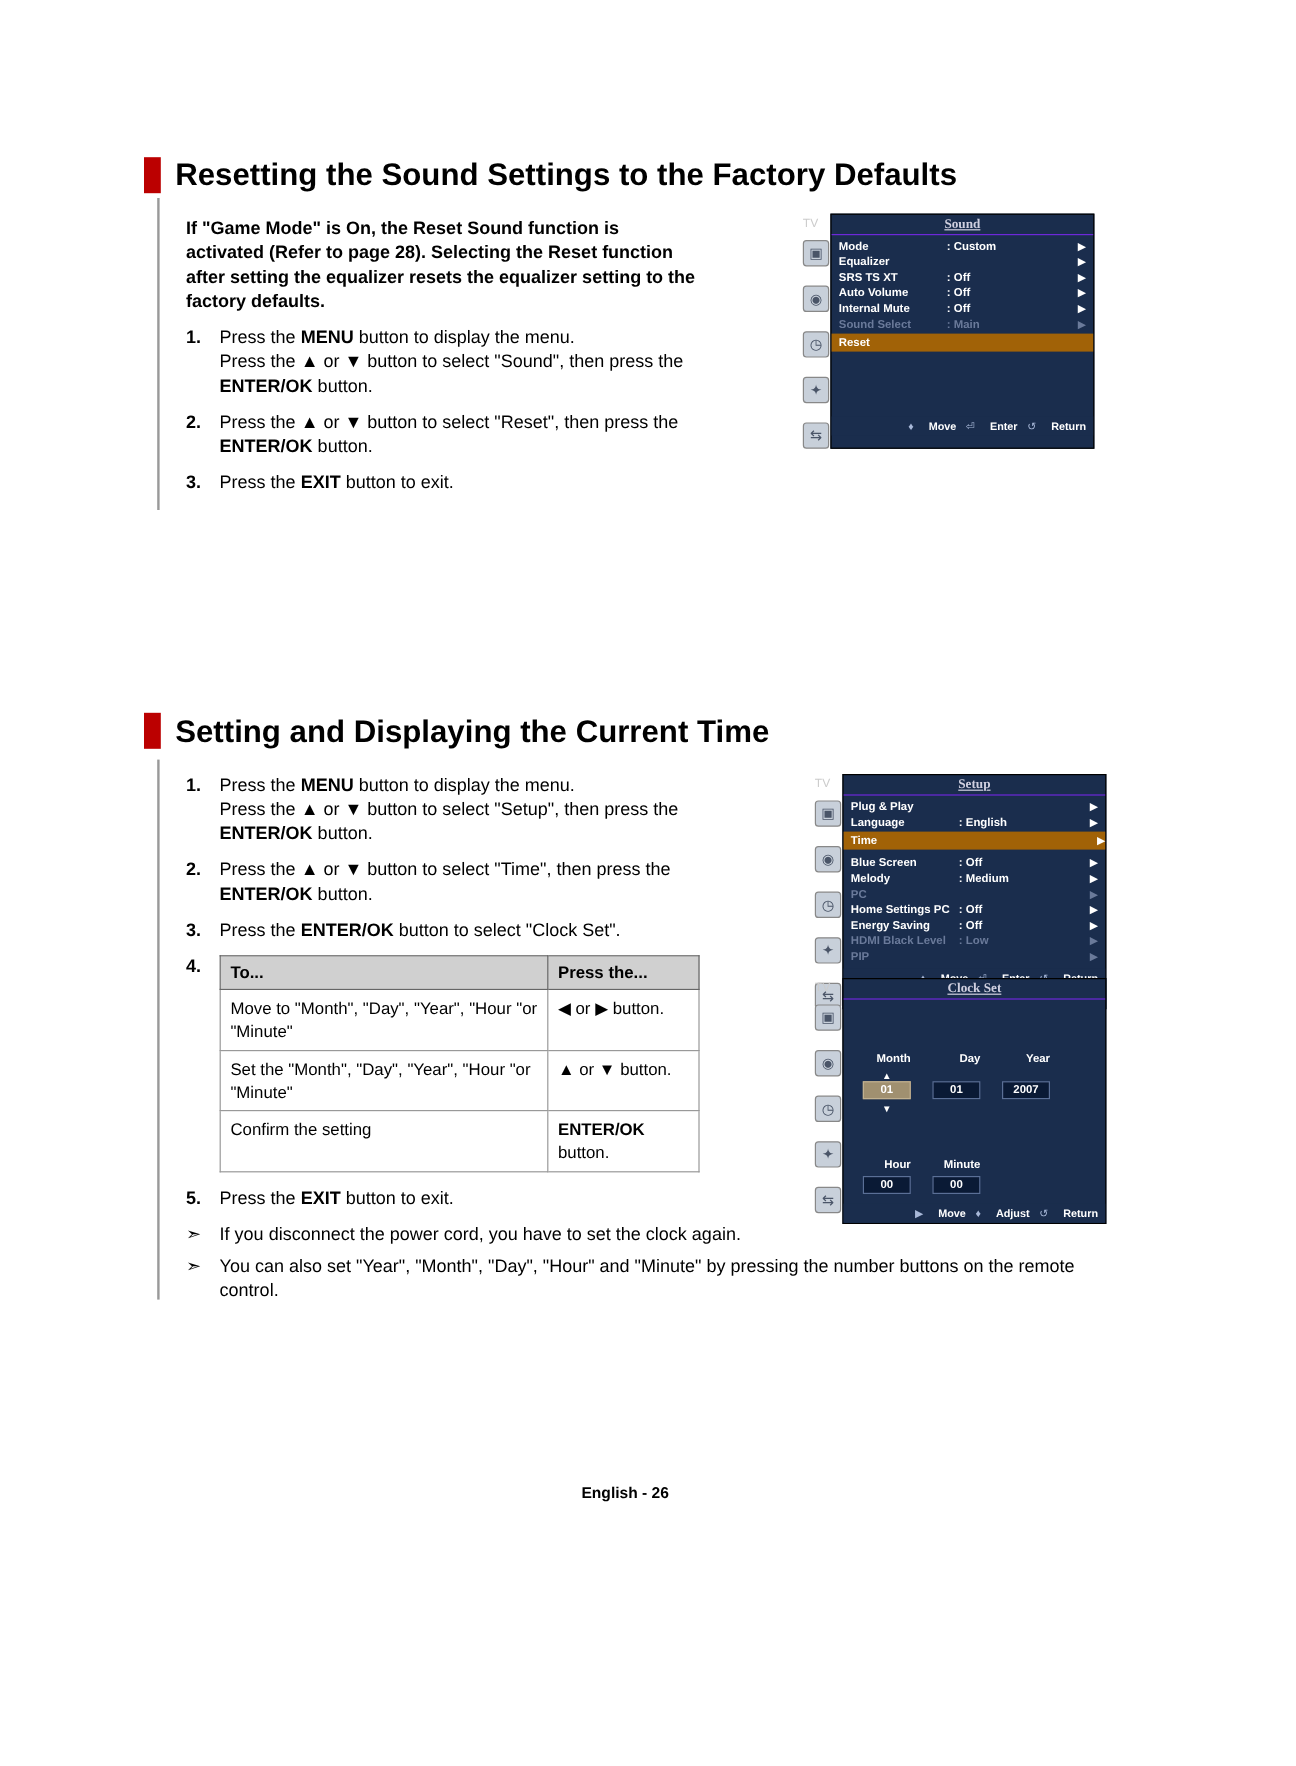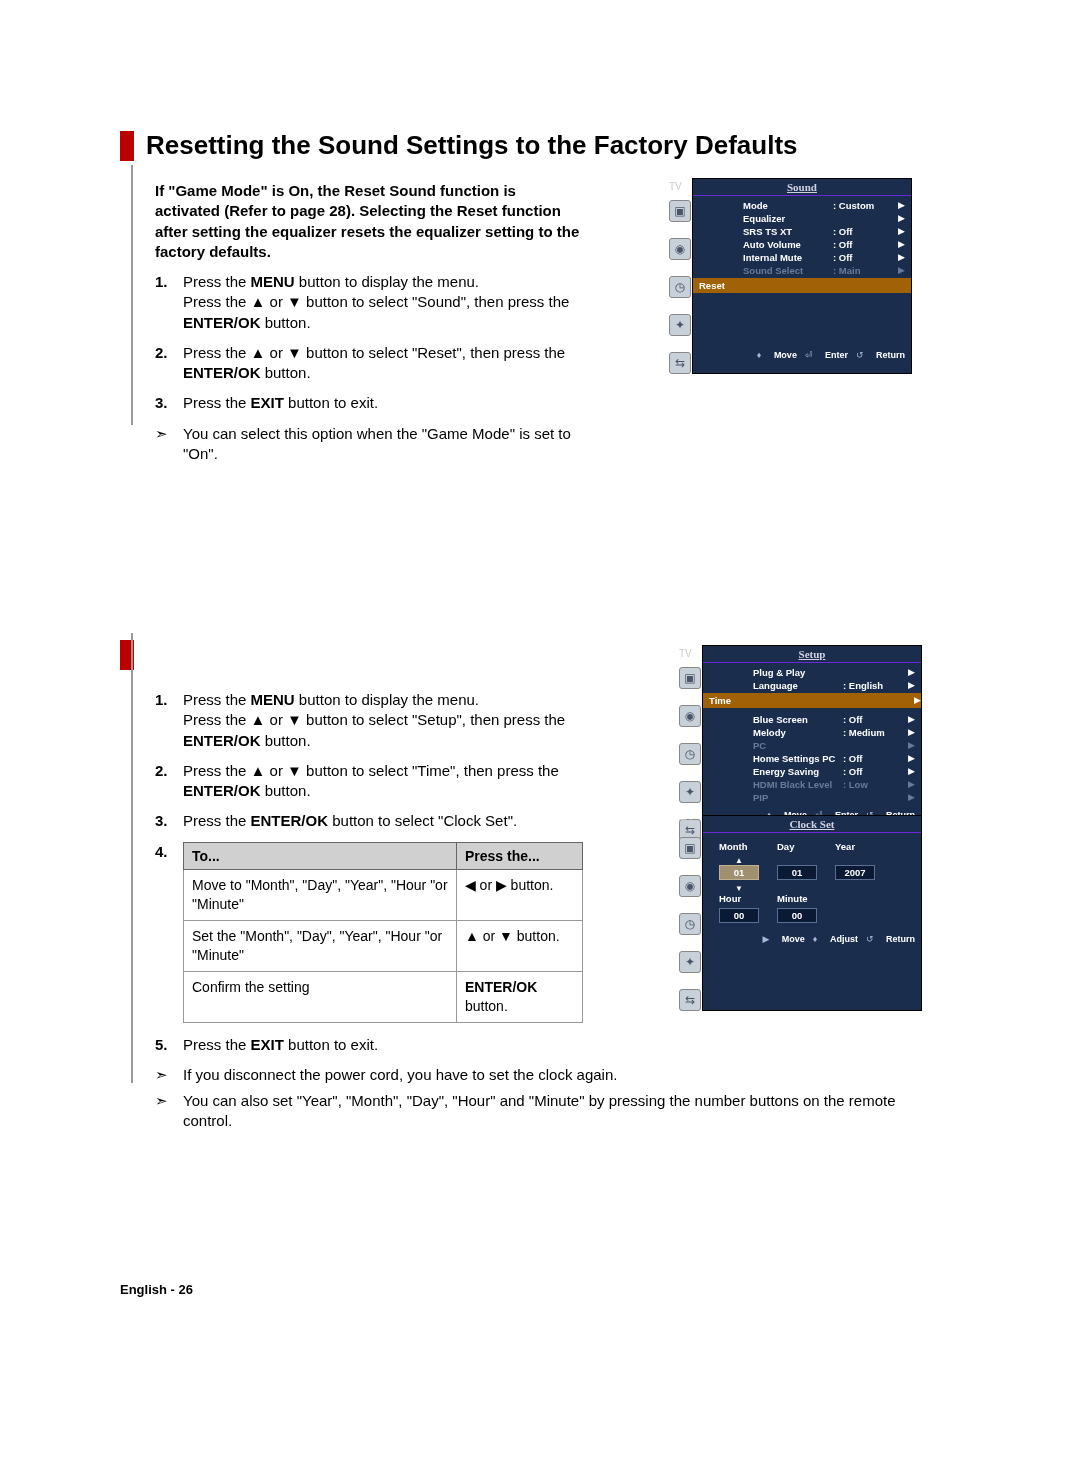--- a/index.html
+++ b/index.html
@@ -137,7 +137,6 @@
     justify-content: flex-start;
     padding: 1px 0;
     position: relative;
-    margin-left: 44px;
   }
   .osd-row.dim { color: #6a7a9a; }
   .osd-row .label { width: 90px; font-weight: bold; font-size: 9.5px; }

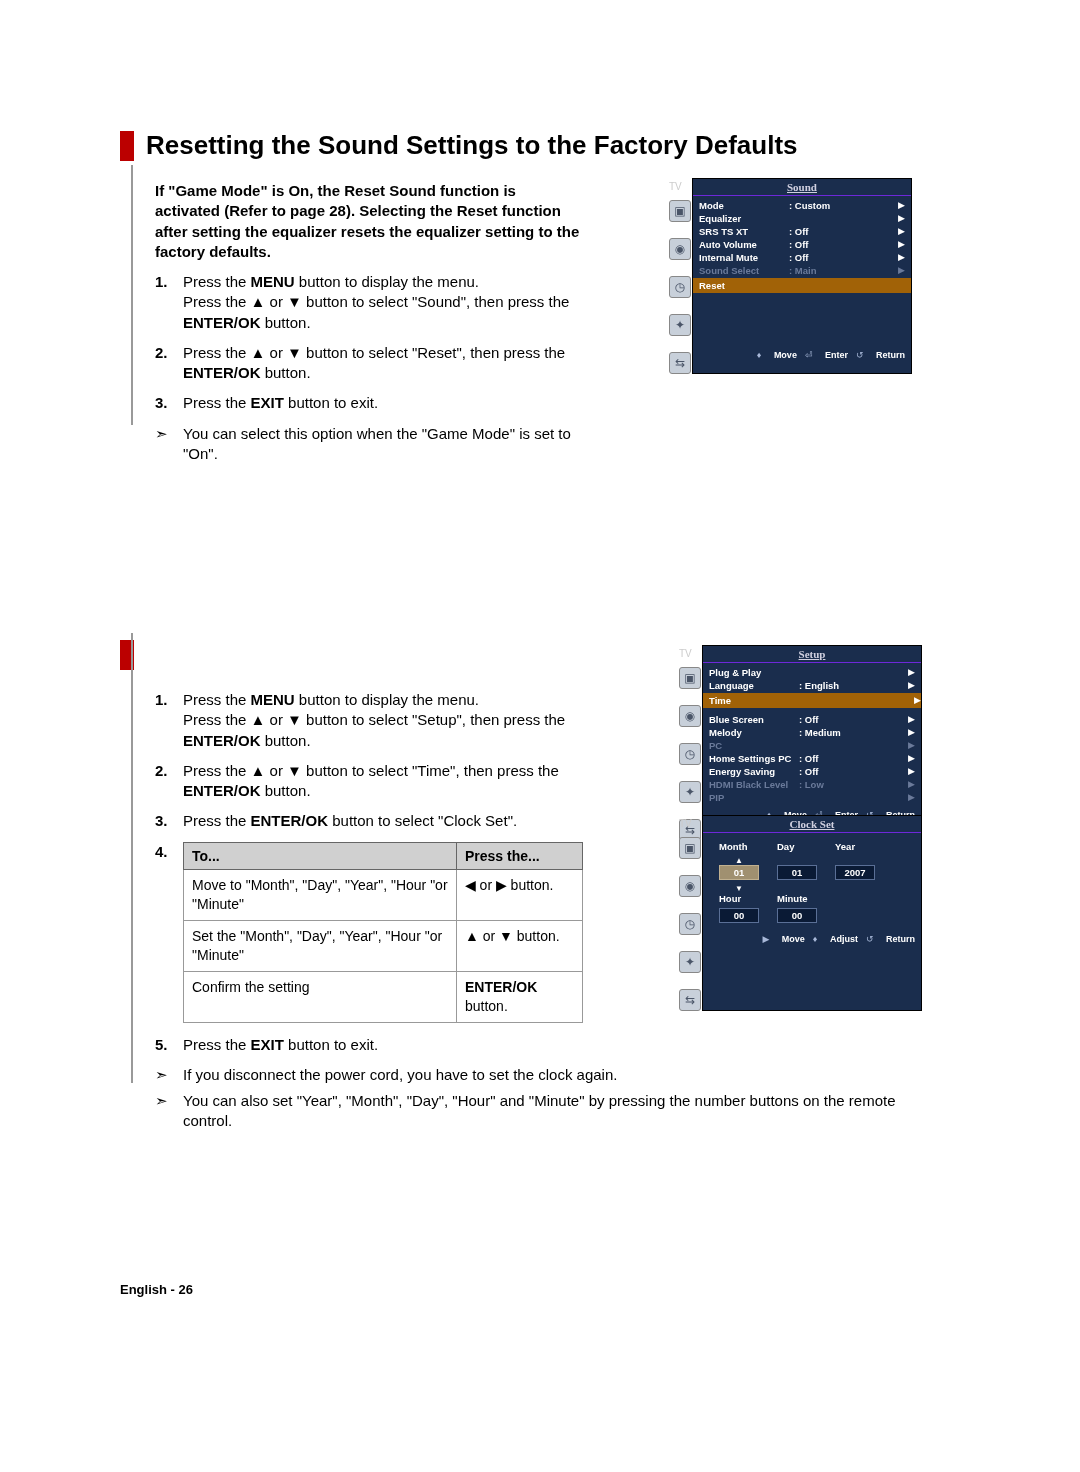--- a/index.html
+++ b/index.html
@@ -243,7 +243,6 @@
           <span>Press the </span><b>EXIT</b><span> button to exit.</span>
         </li>
       </ol>
-      <div class="arrow-note"><span>You can select this option when the "Game Mode" is set to "On".</span></div>
     </div>
   </div>
 

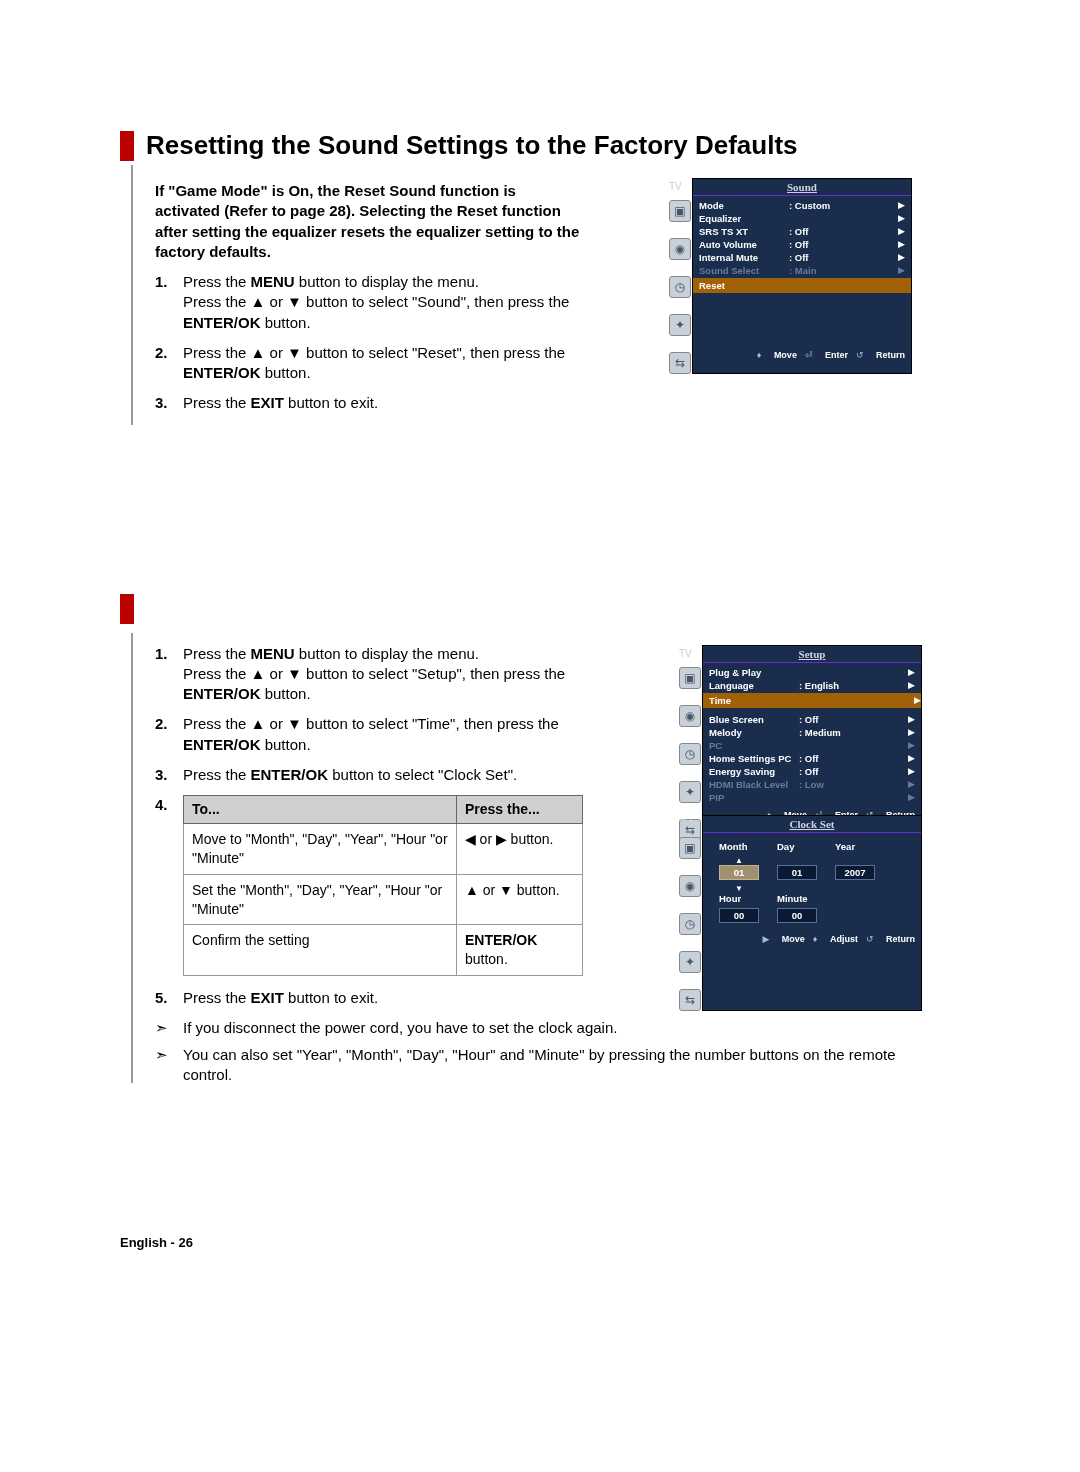--- a/index.html
+++ b/index.html
@@ -308,6 +308,7 @@
 
   <div class="section-title-bar">
     <span class="bar"></span>
+    <span class="section-title">Setting and Displaying the Current Time</span>
   </div>
 
   <div class="section-body">

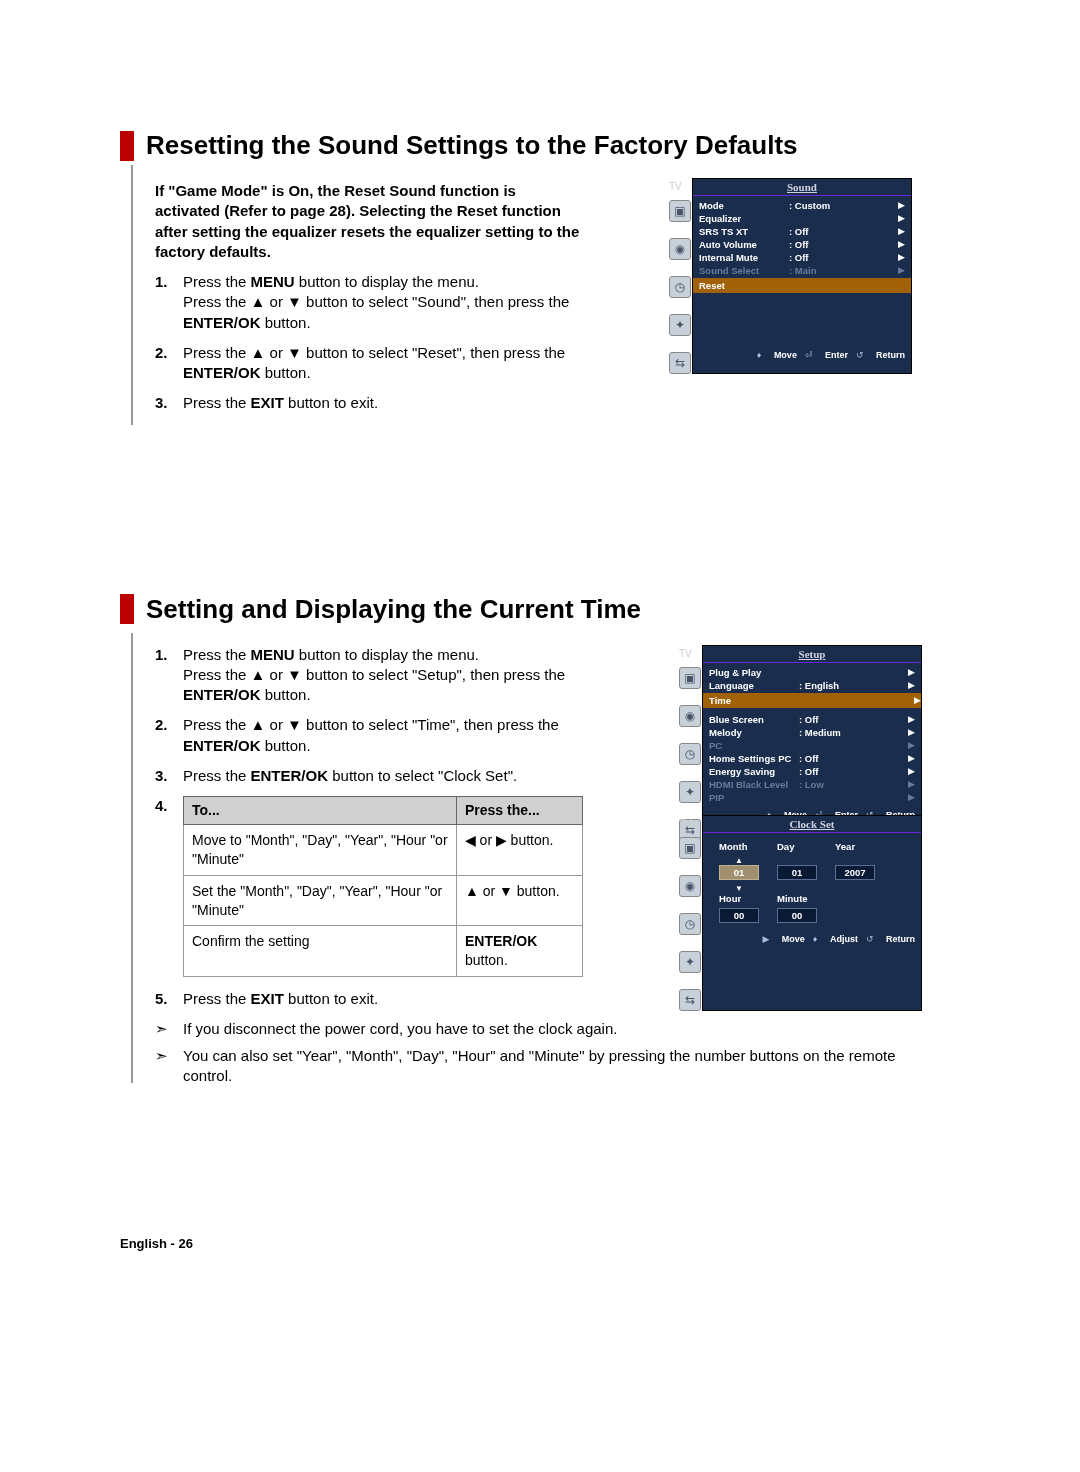--- a/index.html
+++ b/index.html
@@ -193,7 +193,7 @@
     margin-left: 10px;
     margin-bottom: 4px;
   }
-  .clock-headers span, .clock-headers2 span { width: 40px; text-align: left; }
+  .clock-headers span, .clock-headers2 span { width: 40px; text-align: right; margin-top: 36px; }
   .clock-values span, .clock-values2 span {
     width: 40px; text-align: center;
     background: #0a1a35;

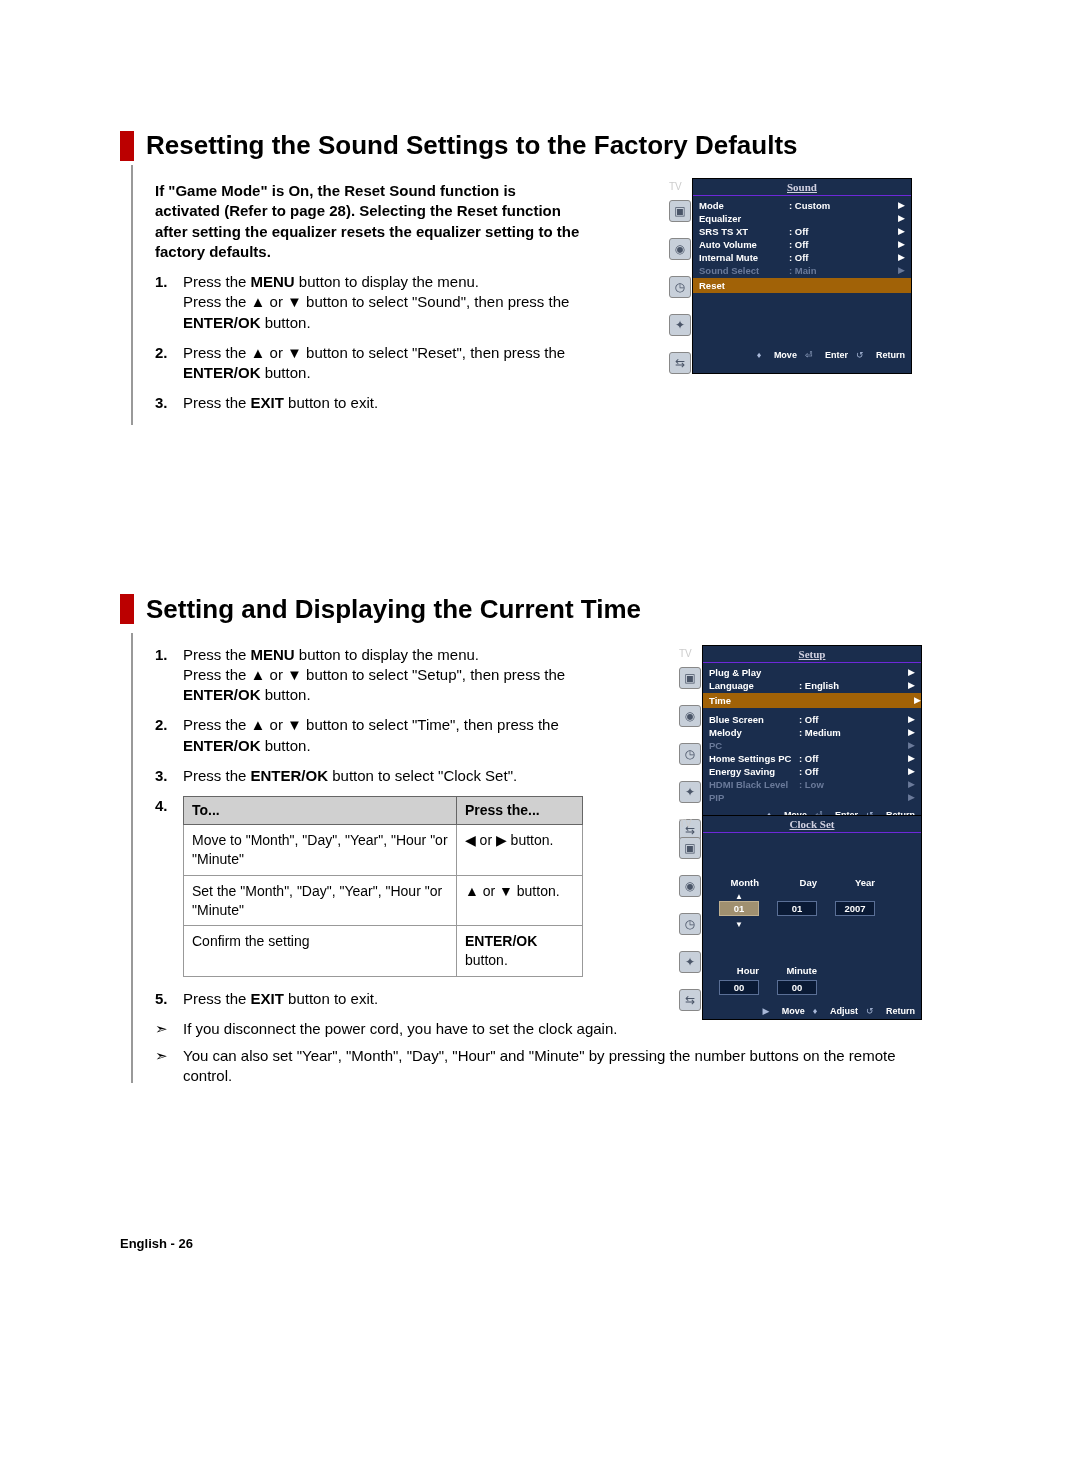--- a/index.html
+++ b/index.html
@@ -207,7 +207,7 @@
   .tri-up, .tri-down { text-align: center; font-size: 8px; width: 40px; margin-left: 10px; }
 
   .page-footer {
-    text-align: left;
+    text-align: center;
     font-weight: bold;
     font-size: 13px;
     margin-top: 150px;

